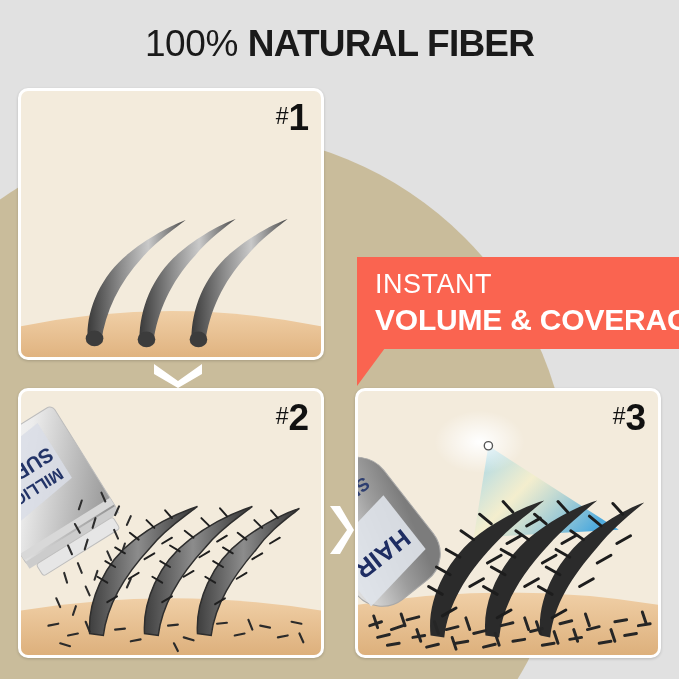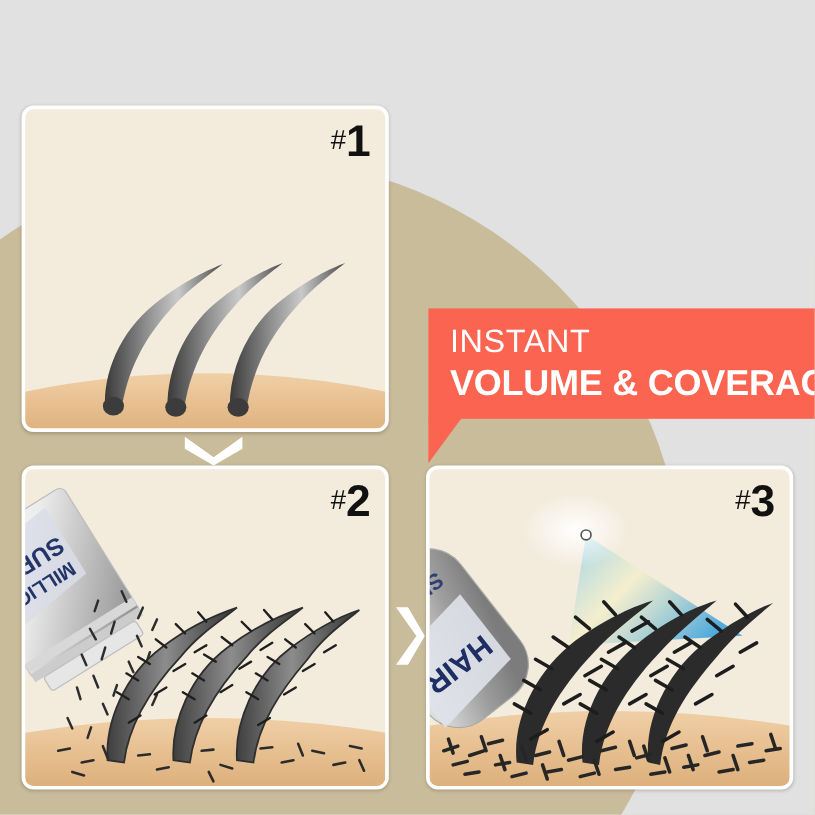--- a/index.html
+++ b/index.html
@@ -135,6 +135,9 @@
 
   <div class="bg-circle"></div>
 
+  <div class="headline">
+    <span class="light">100%</span><span>&nbsp;</span><span class="bold">NATURAL FIBER</span>
+  </div>
 
   <div class="panel" id="panel-1">
     <svg class="panel-svg" viewBox="0 0 306 272" preserveAspectRatio="none">

